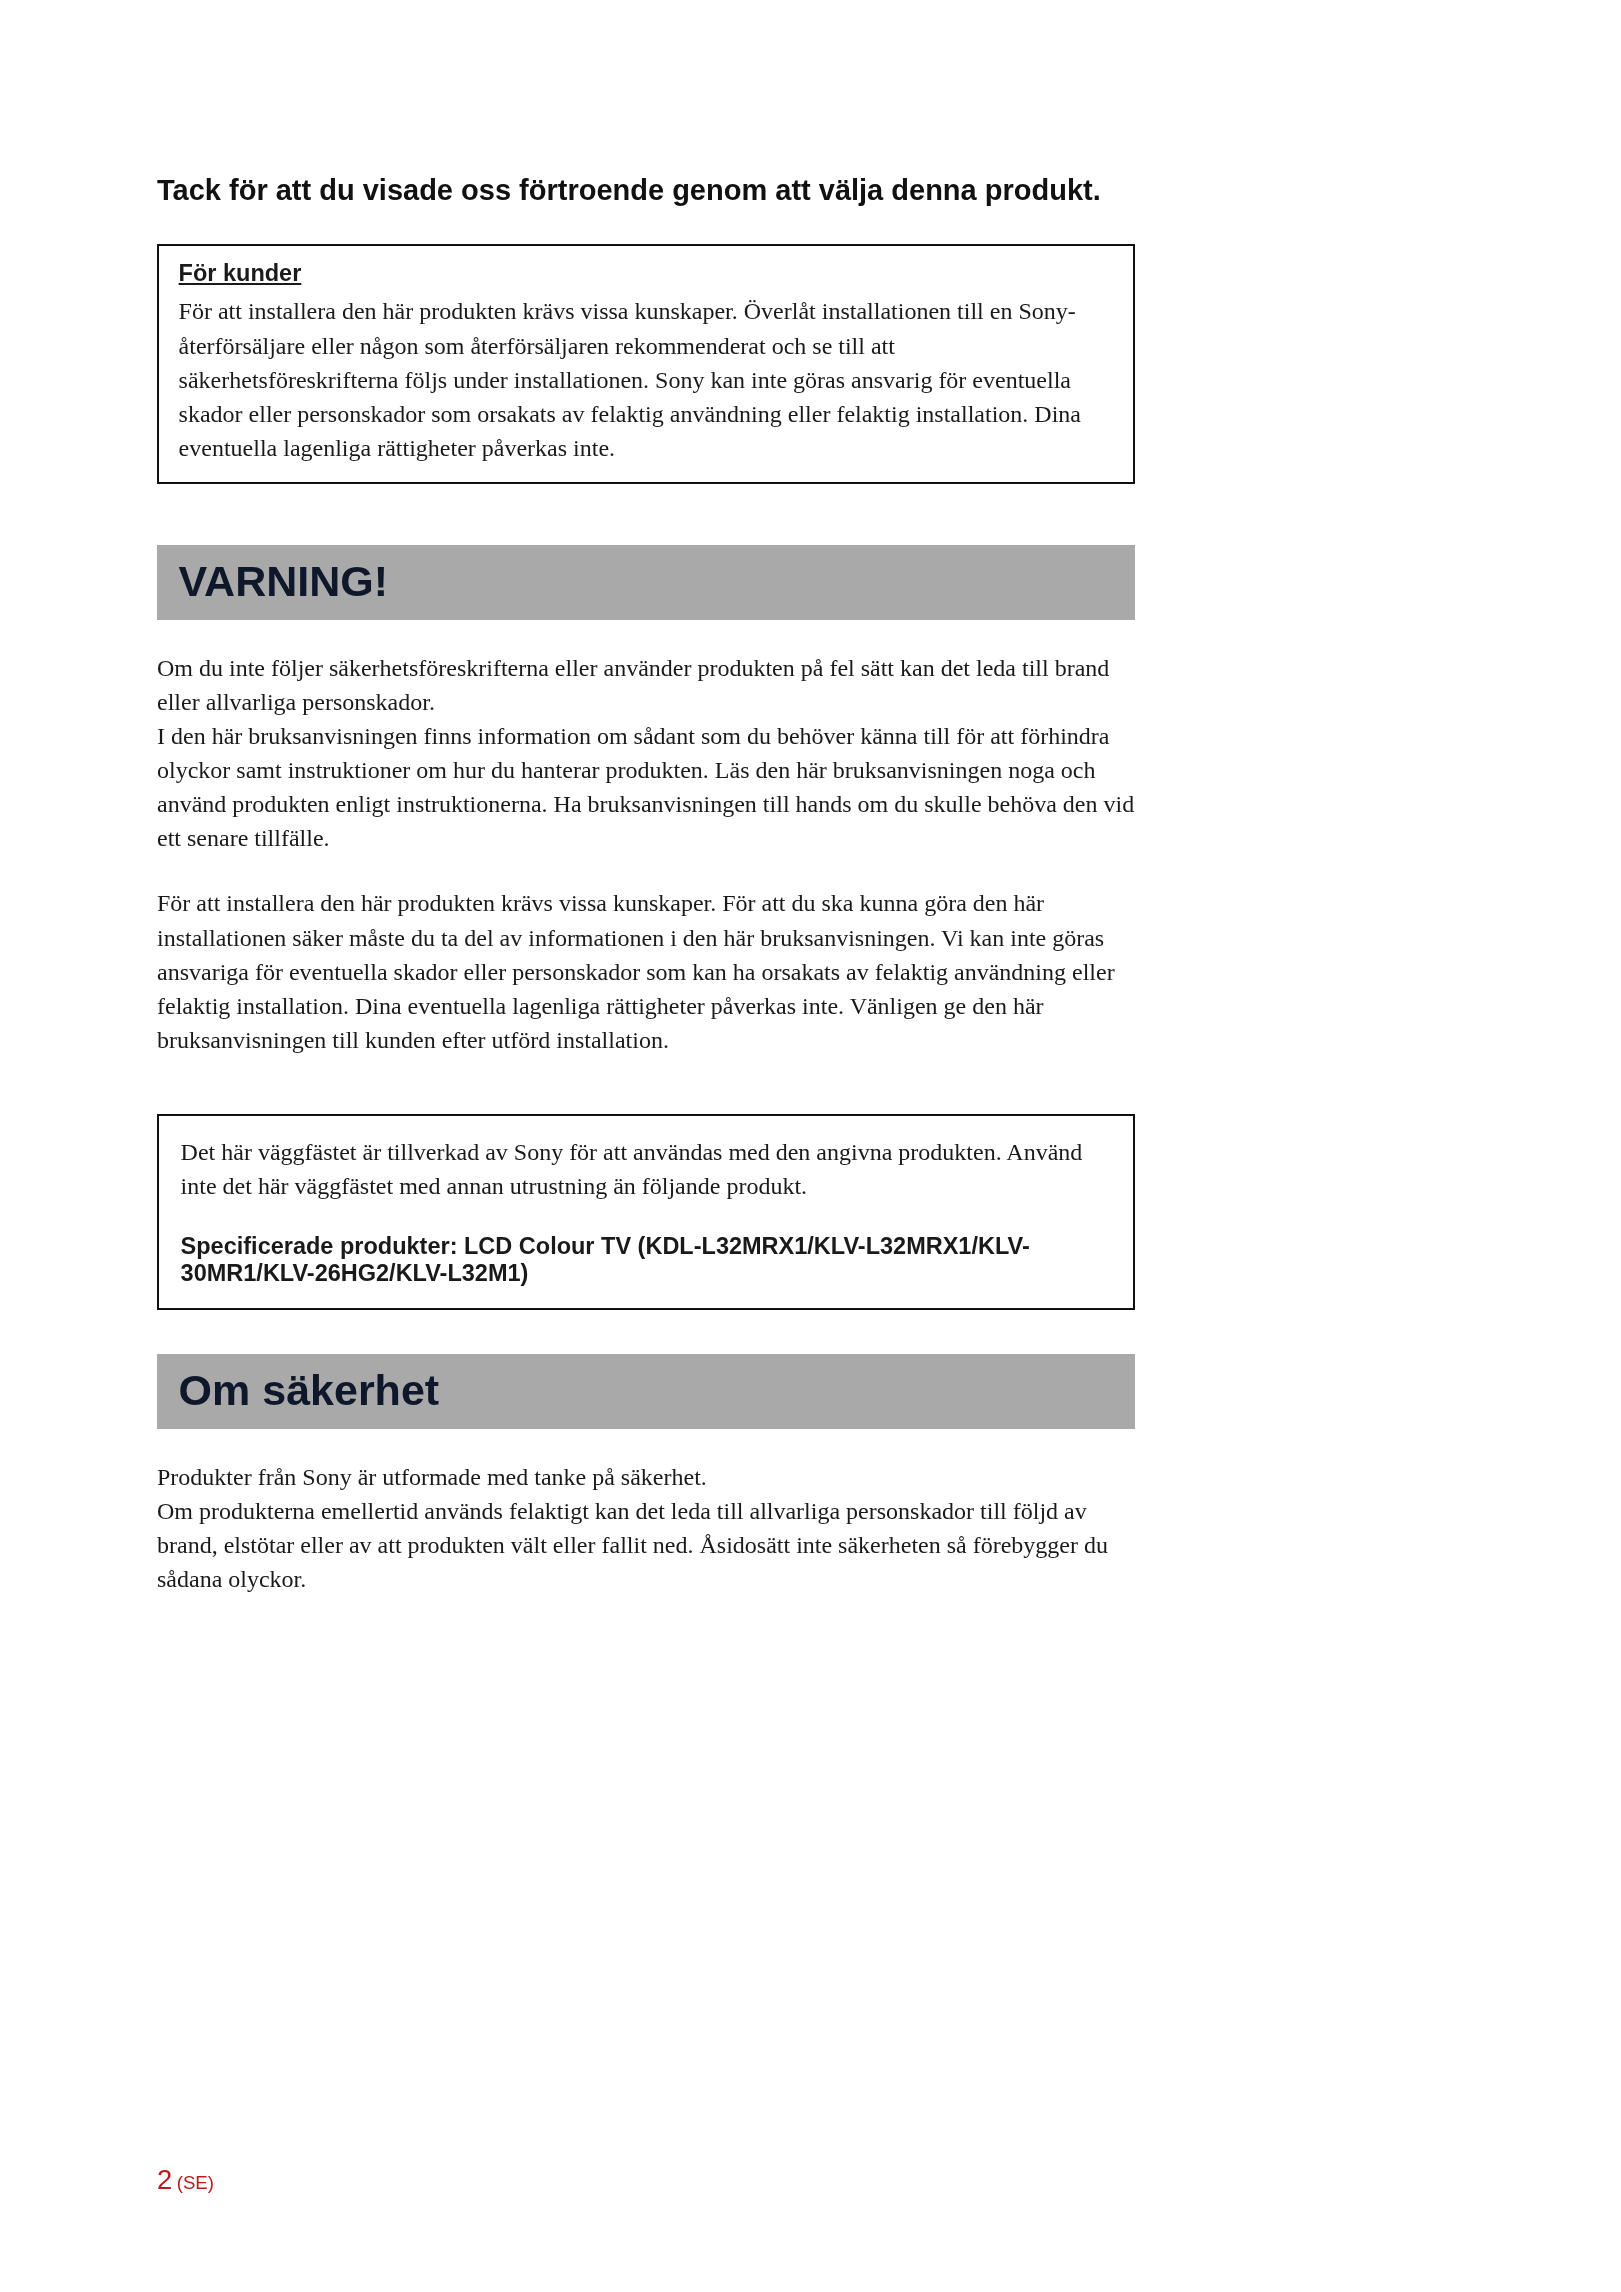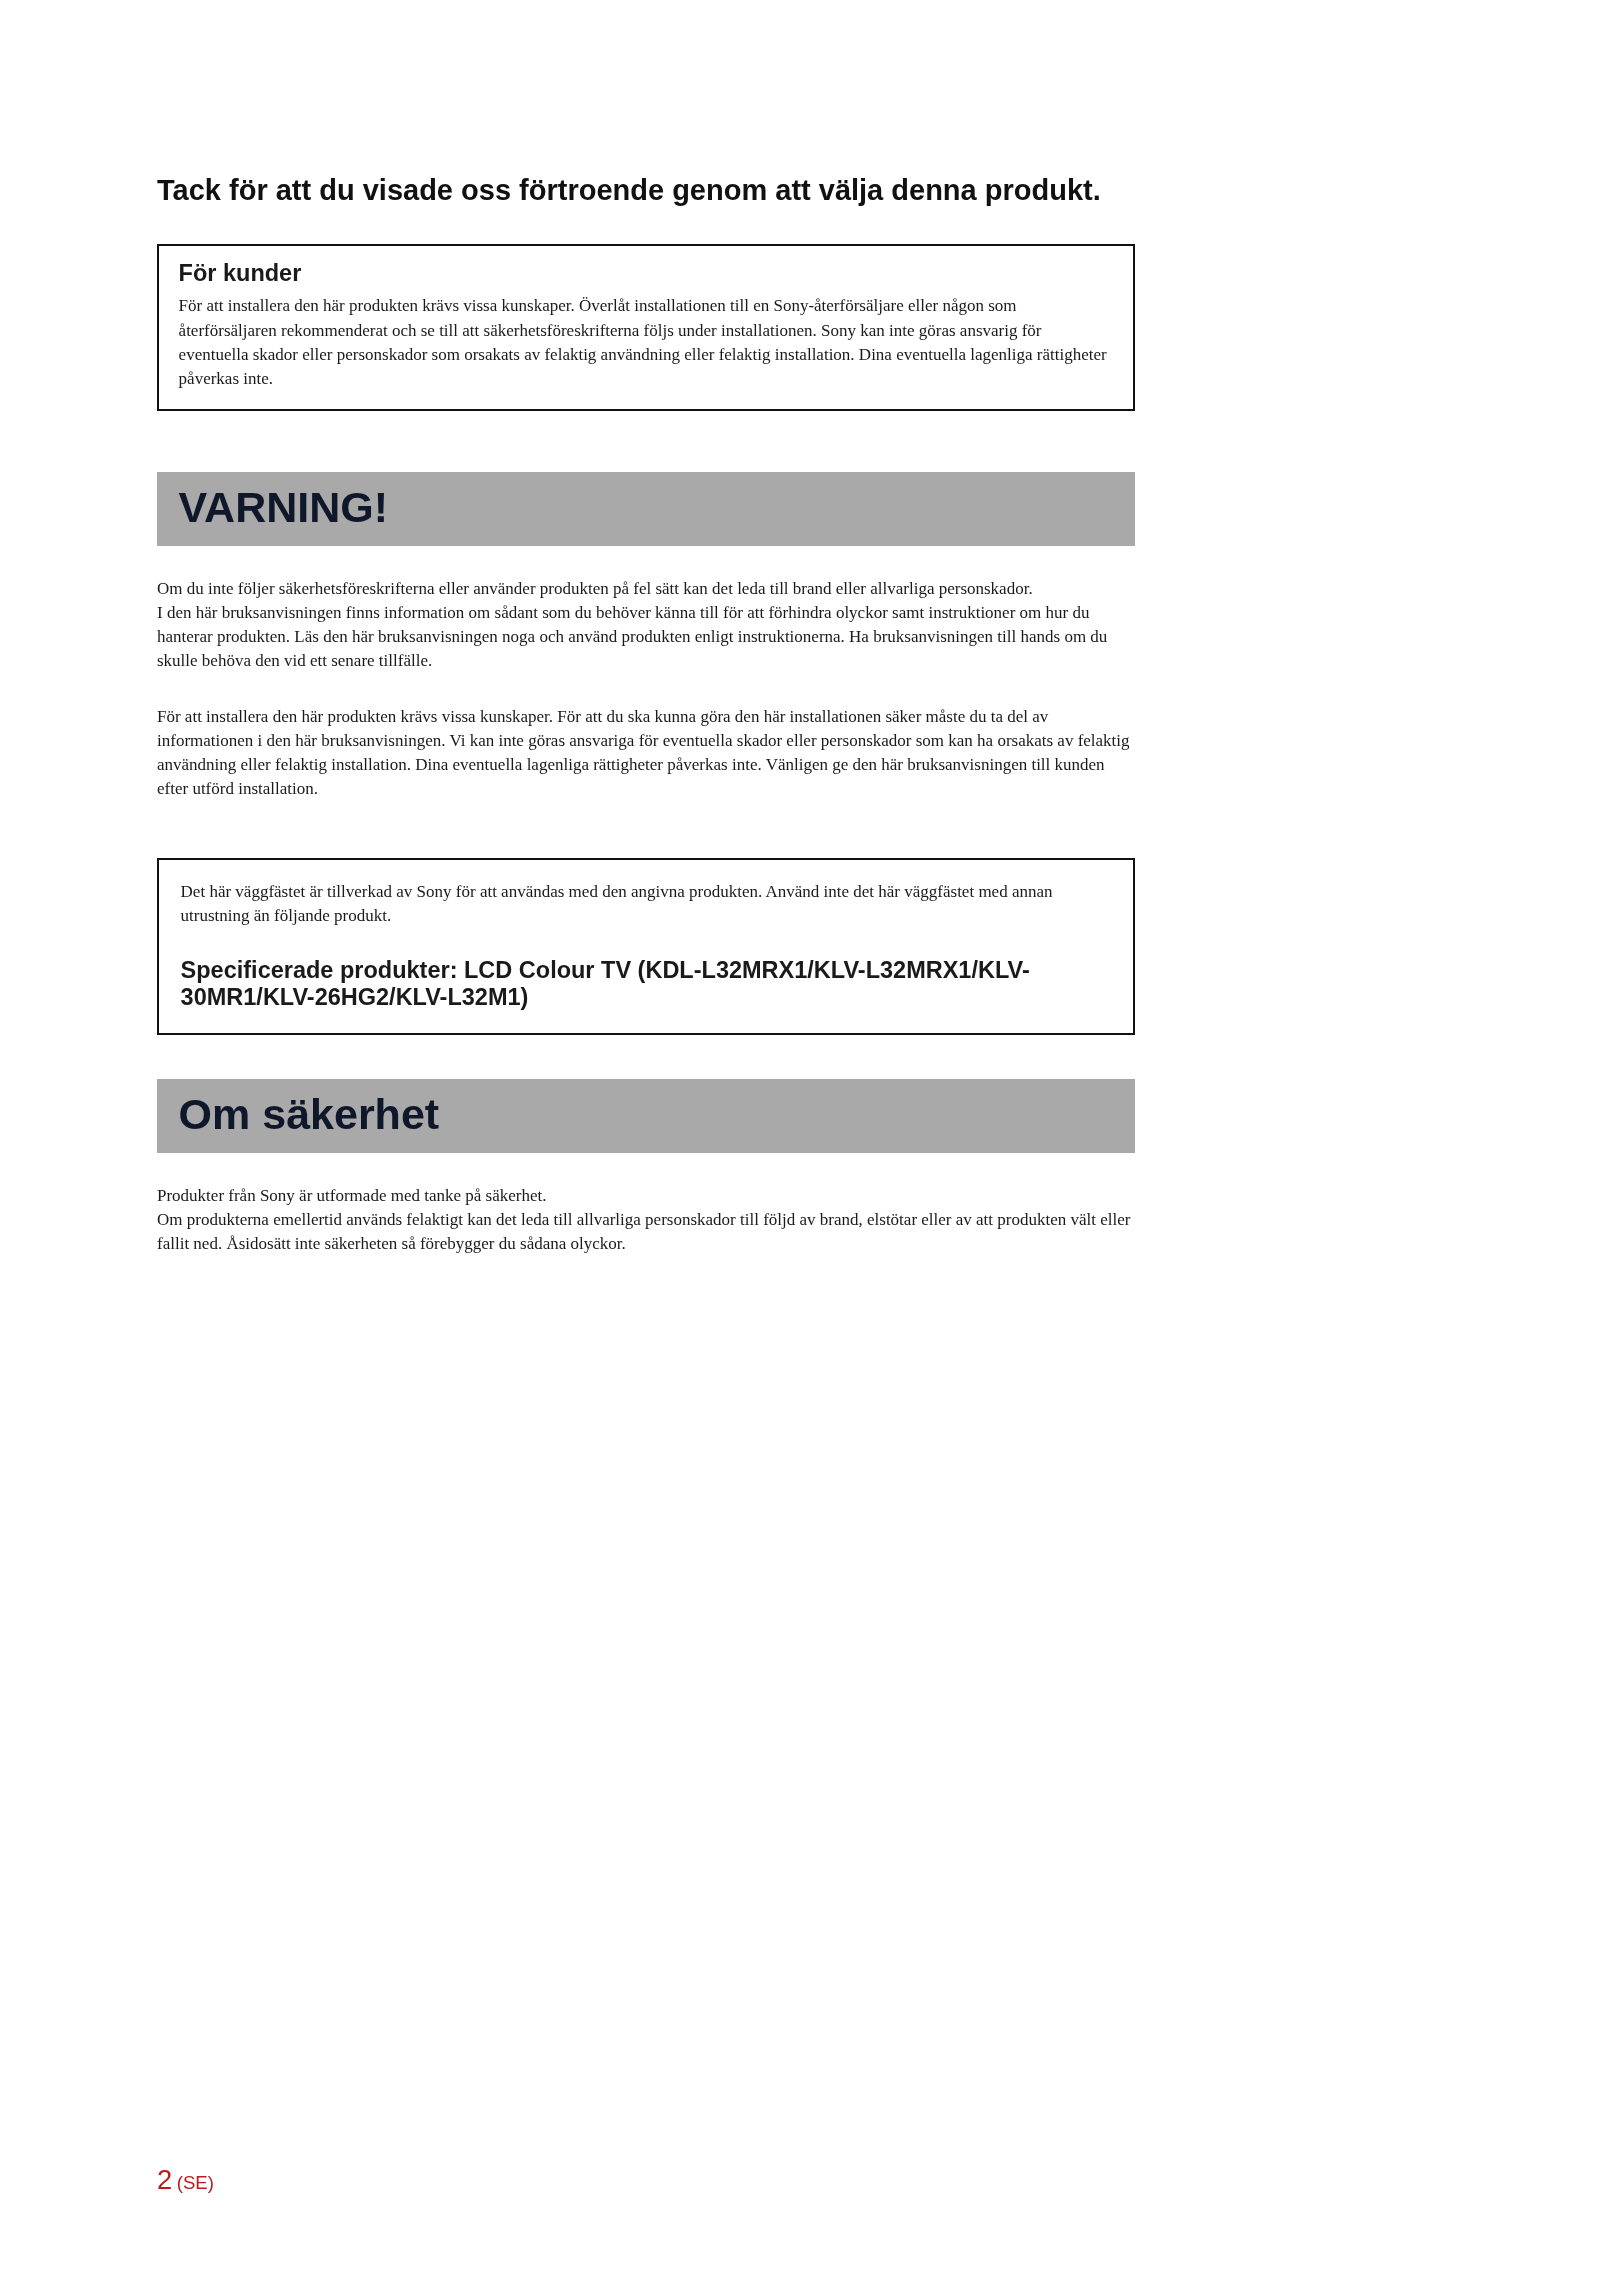--- a/index.html
+++ b/index.html
@@ -38,6 +38,7 @@
     font-weight: bold;
     font-size: 23.5px;
     margin-bottom: 7.8px;
+    text-decoration: underline;
   }
   .body-text {
     font-size: 17px;

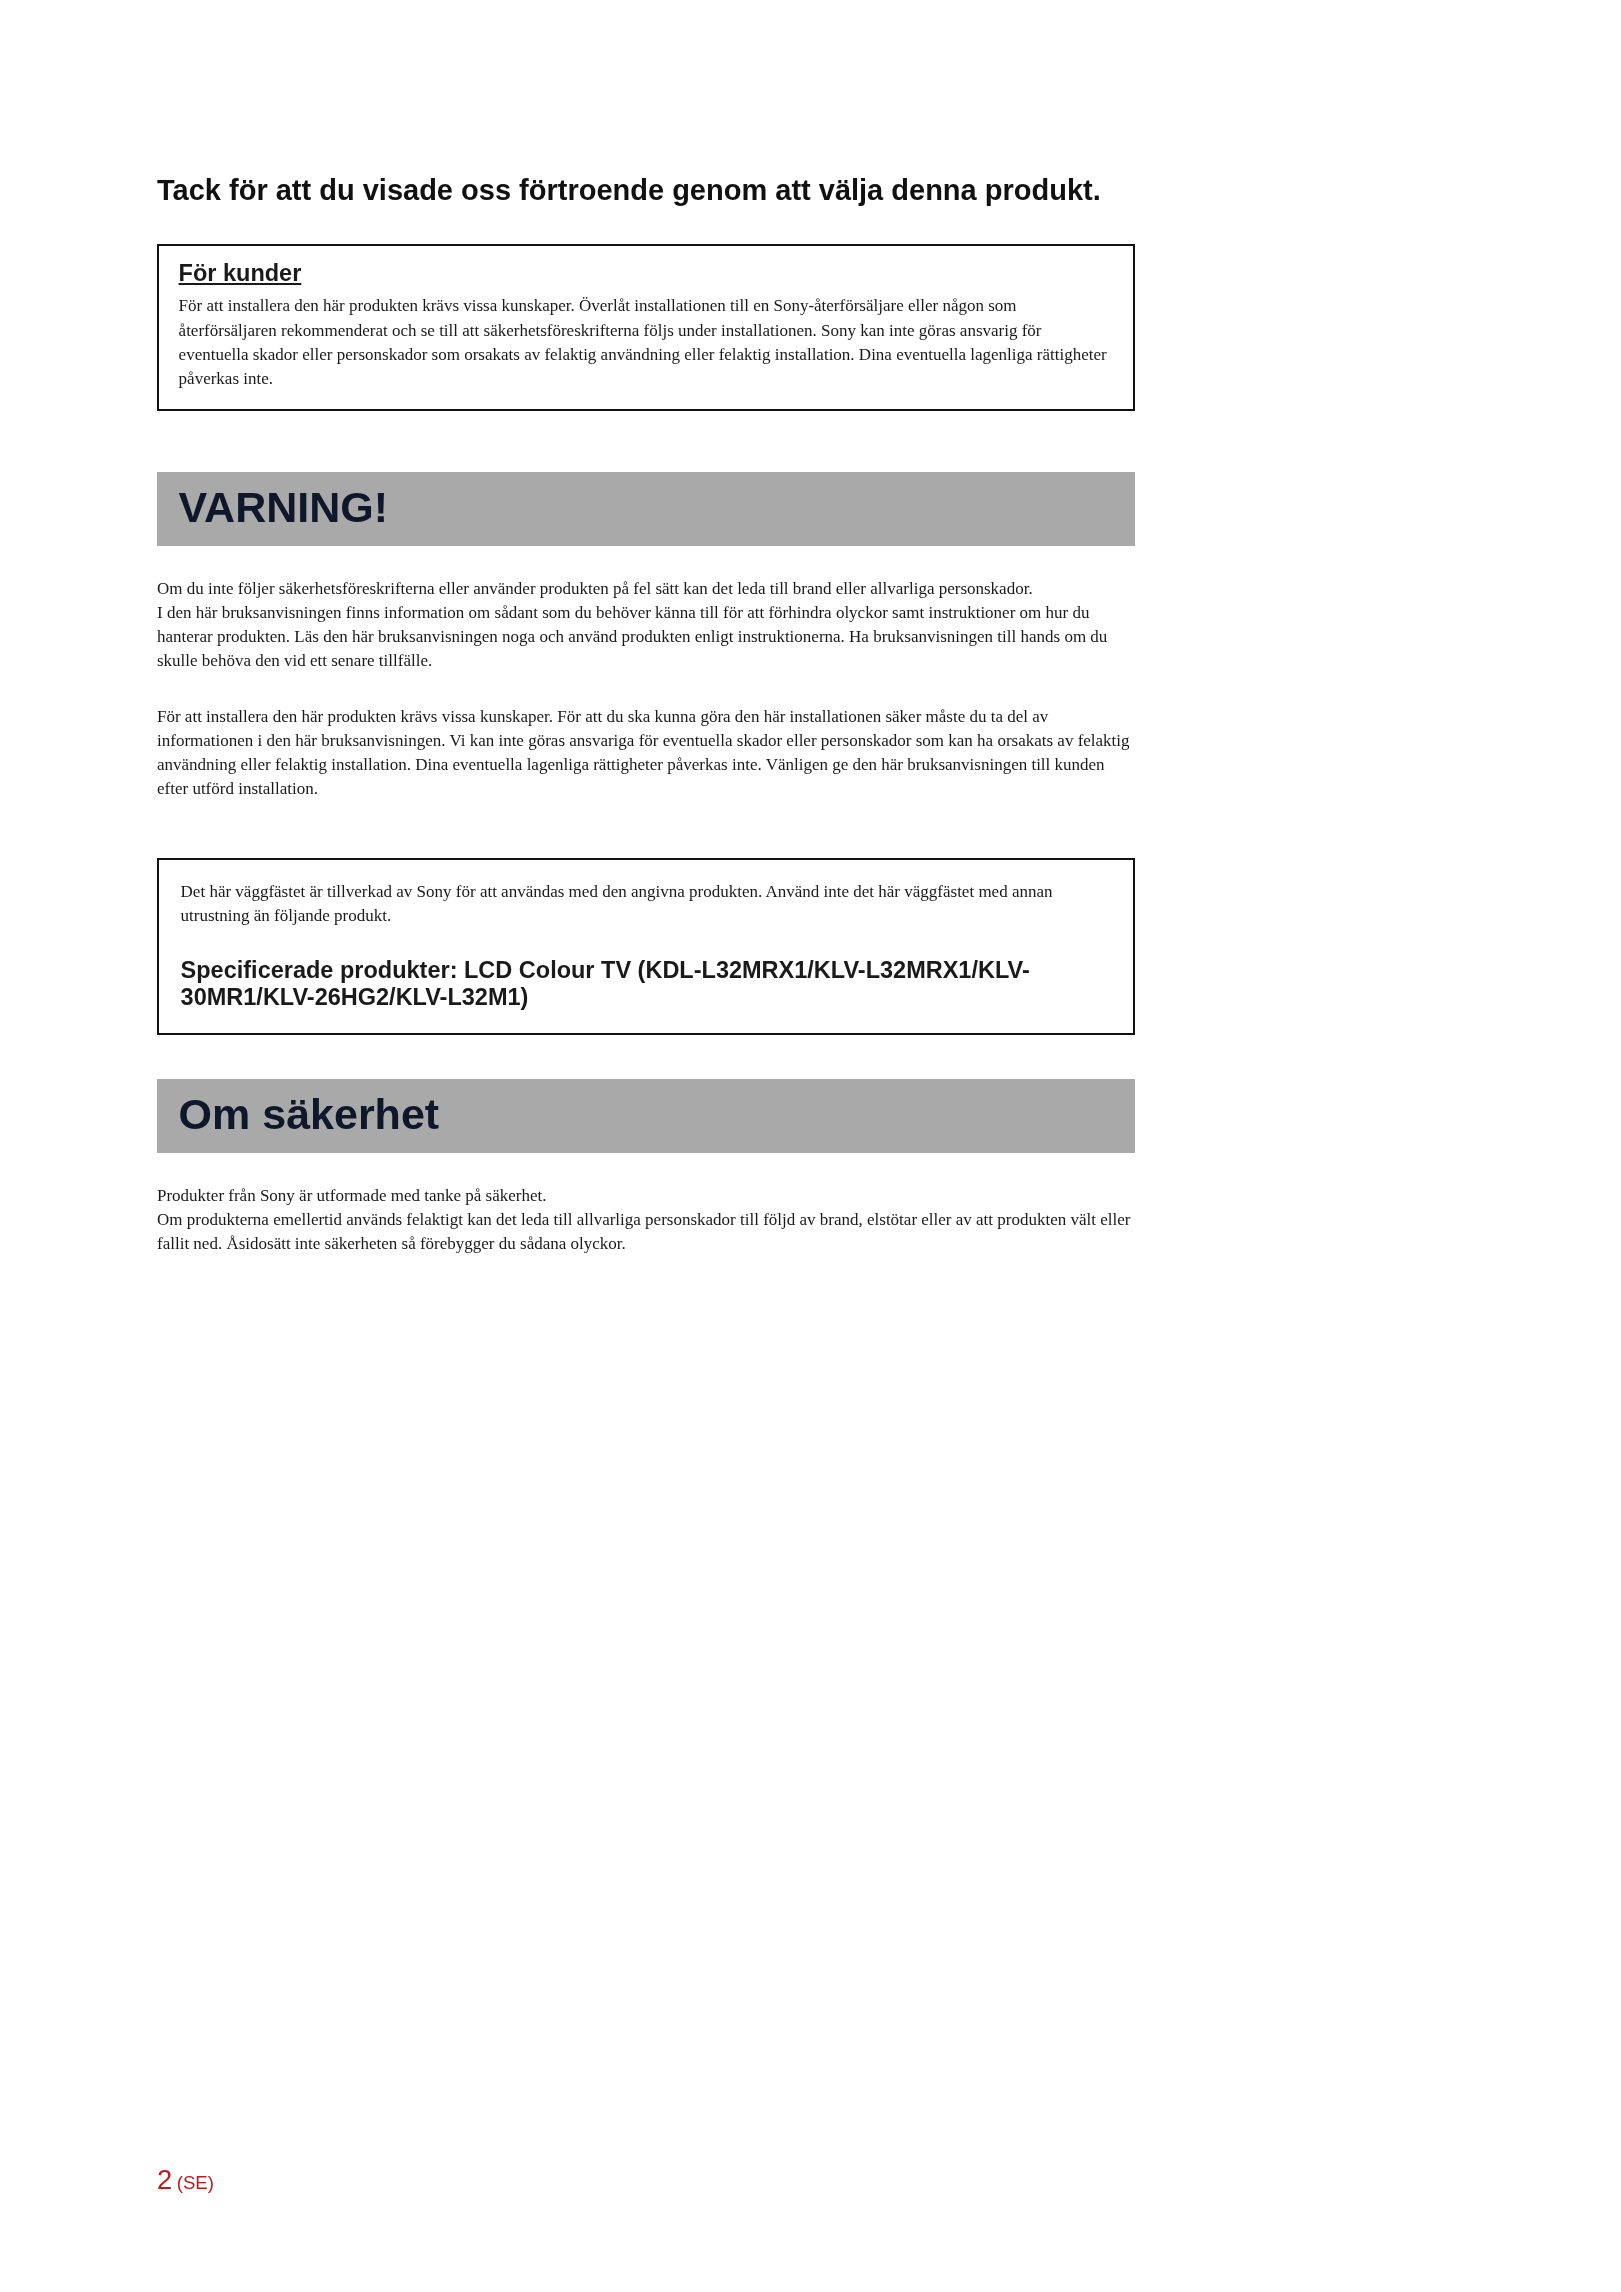--- a/index.html
+++ b/index.html
@@ -41,7 +41,7 @@
     text-decoration: underline;
   }
   .body-text {
-    font-size: 17px;
+    font-size: 24px;
     line-height: 1.42;
     white-space: pre-line;
   }

